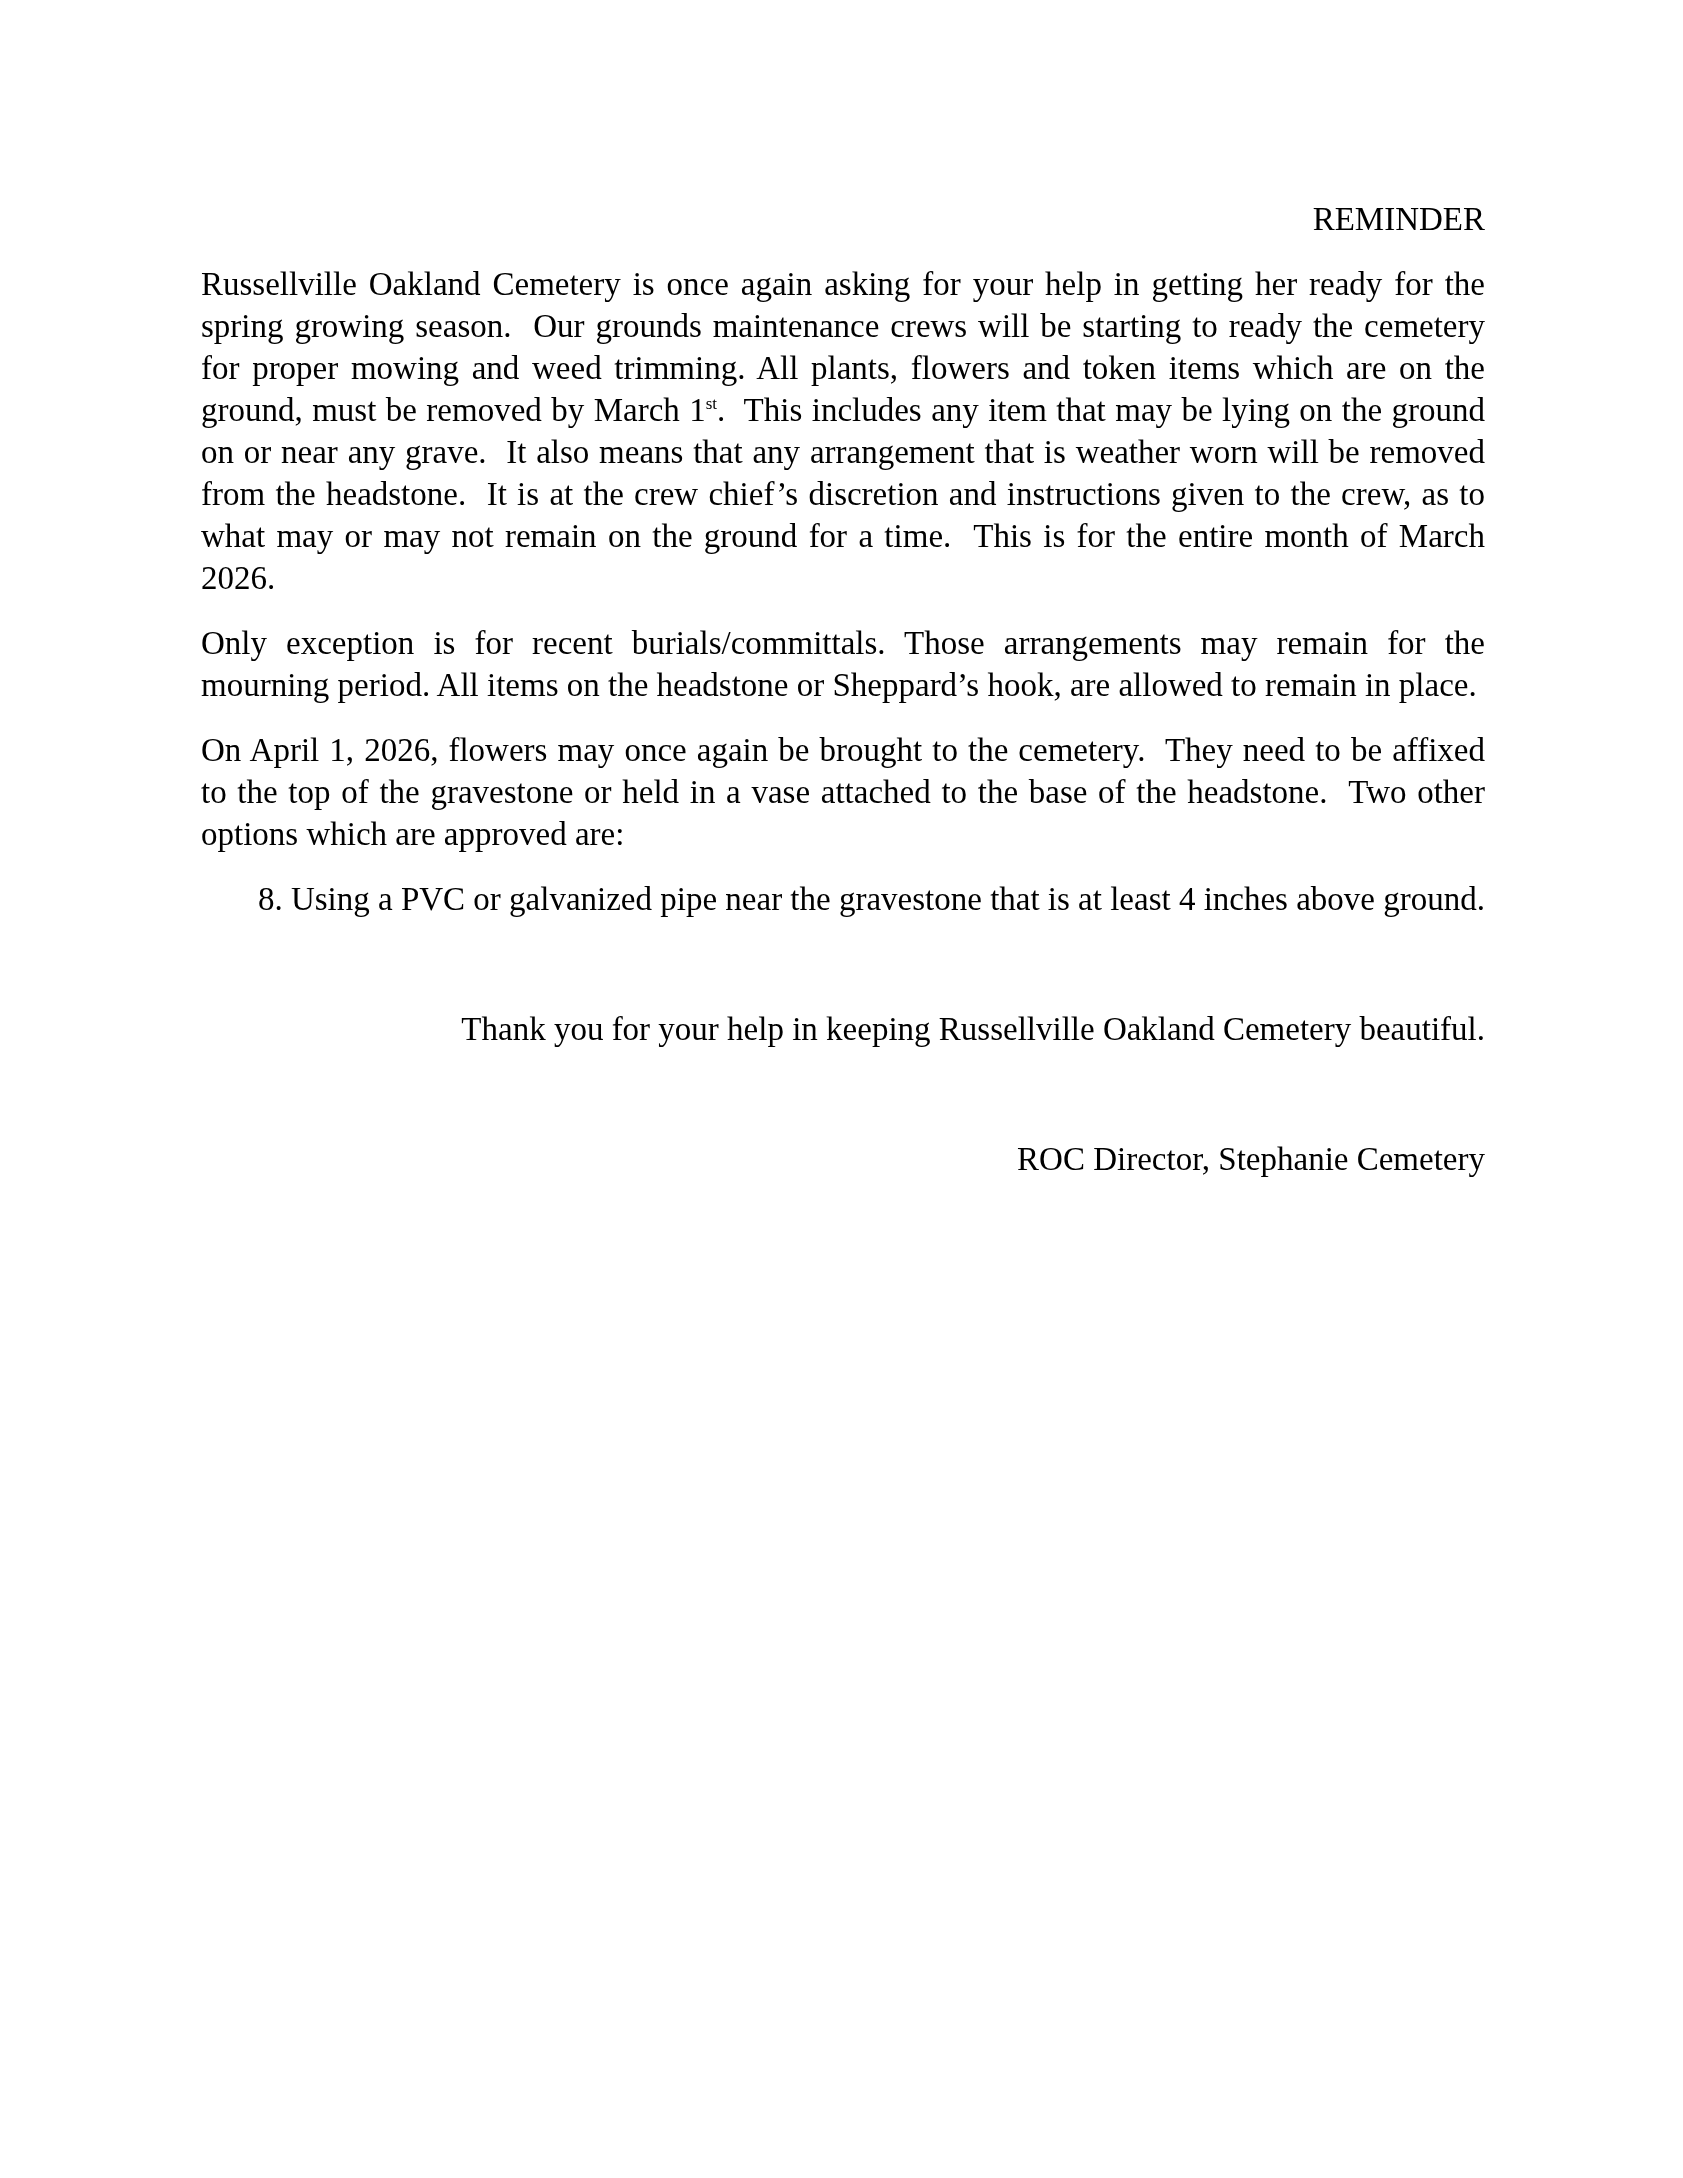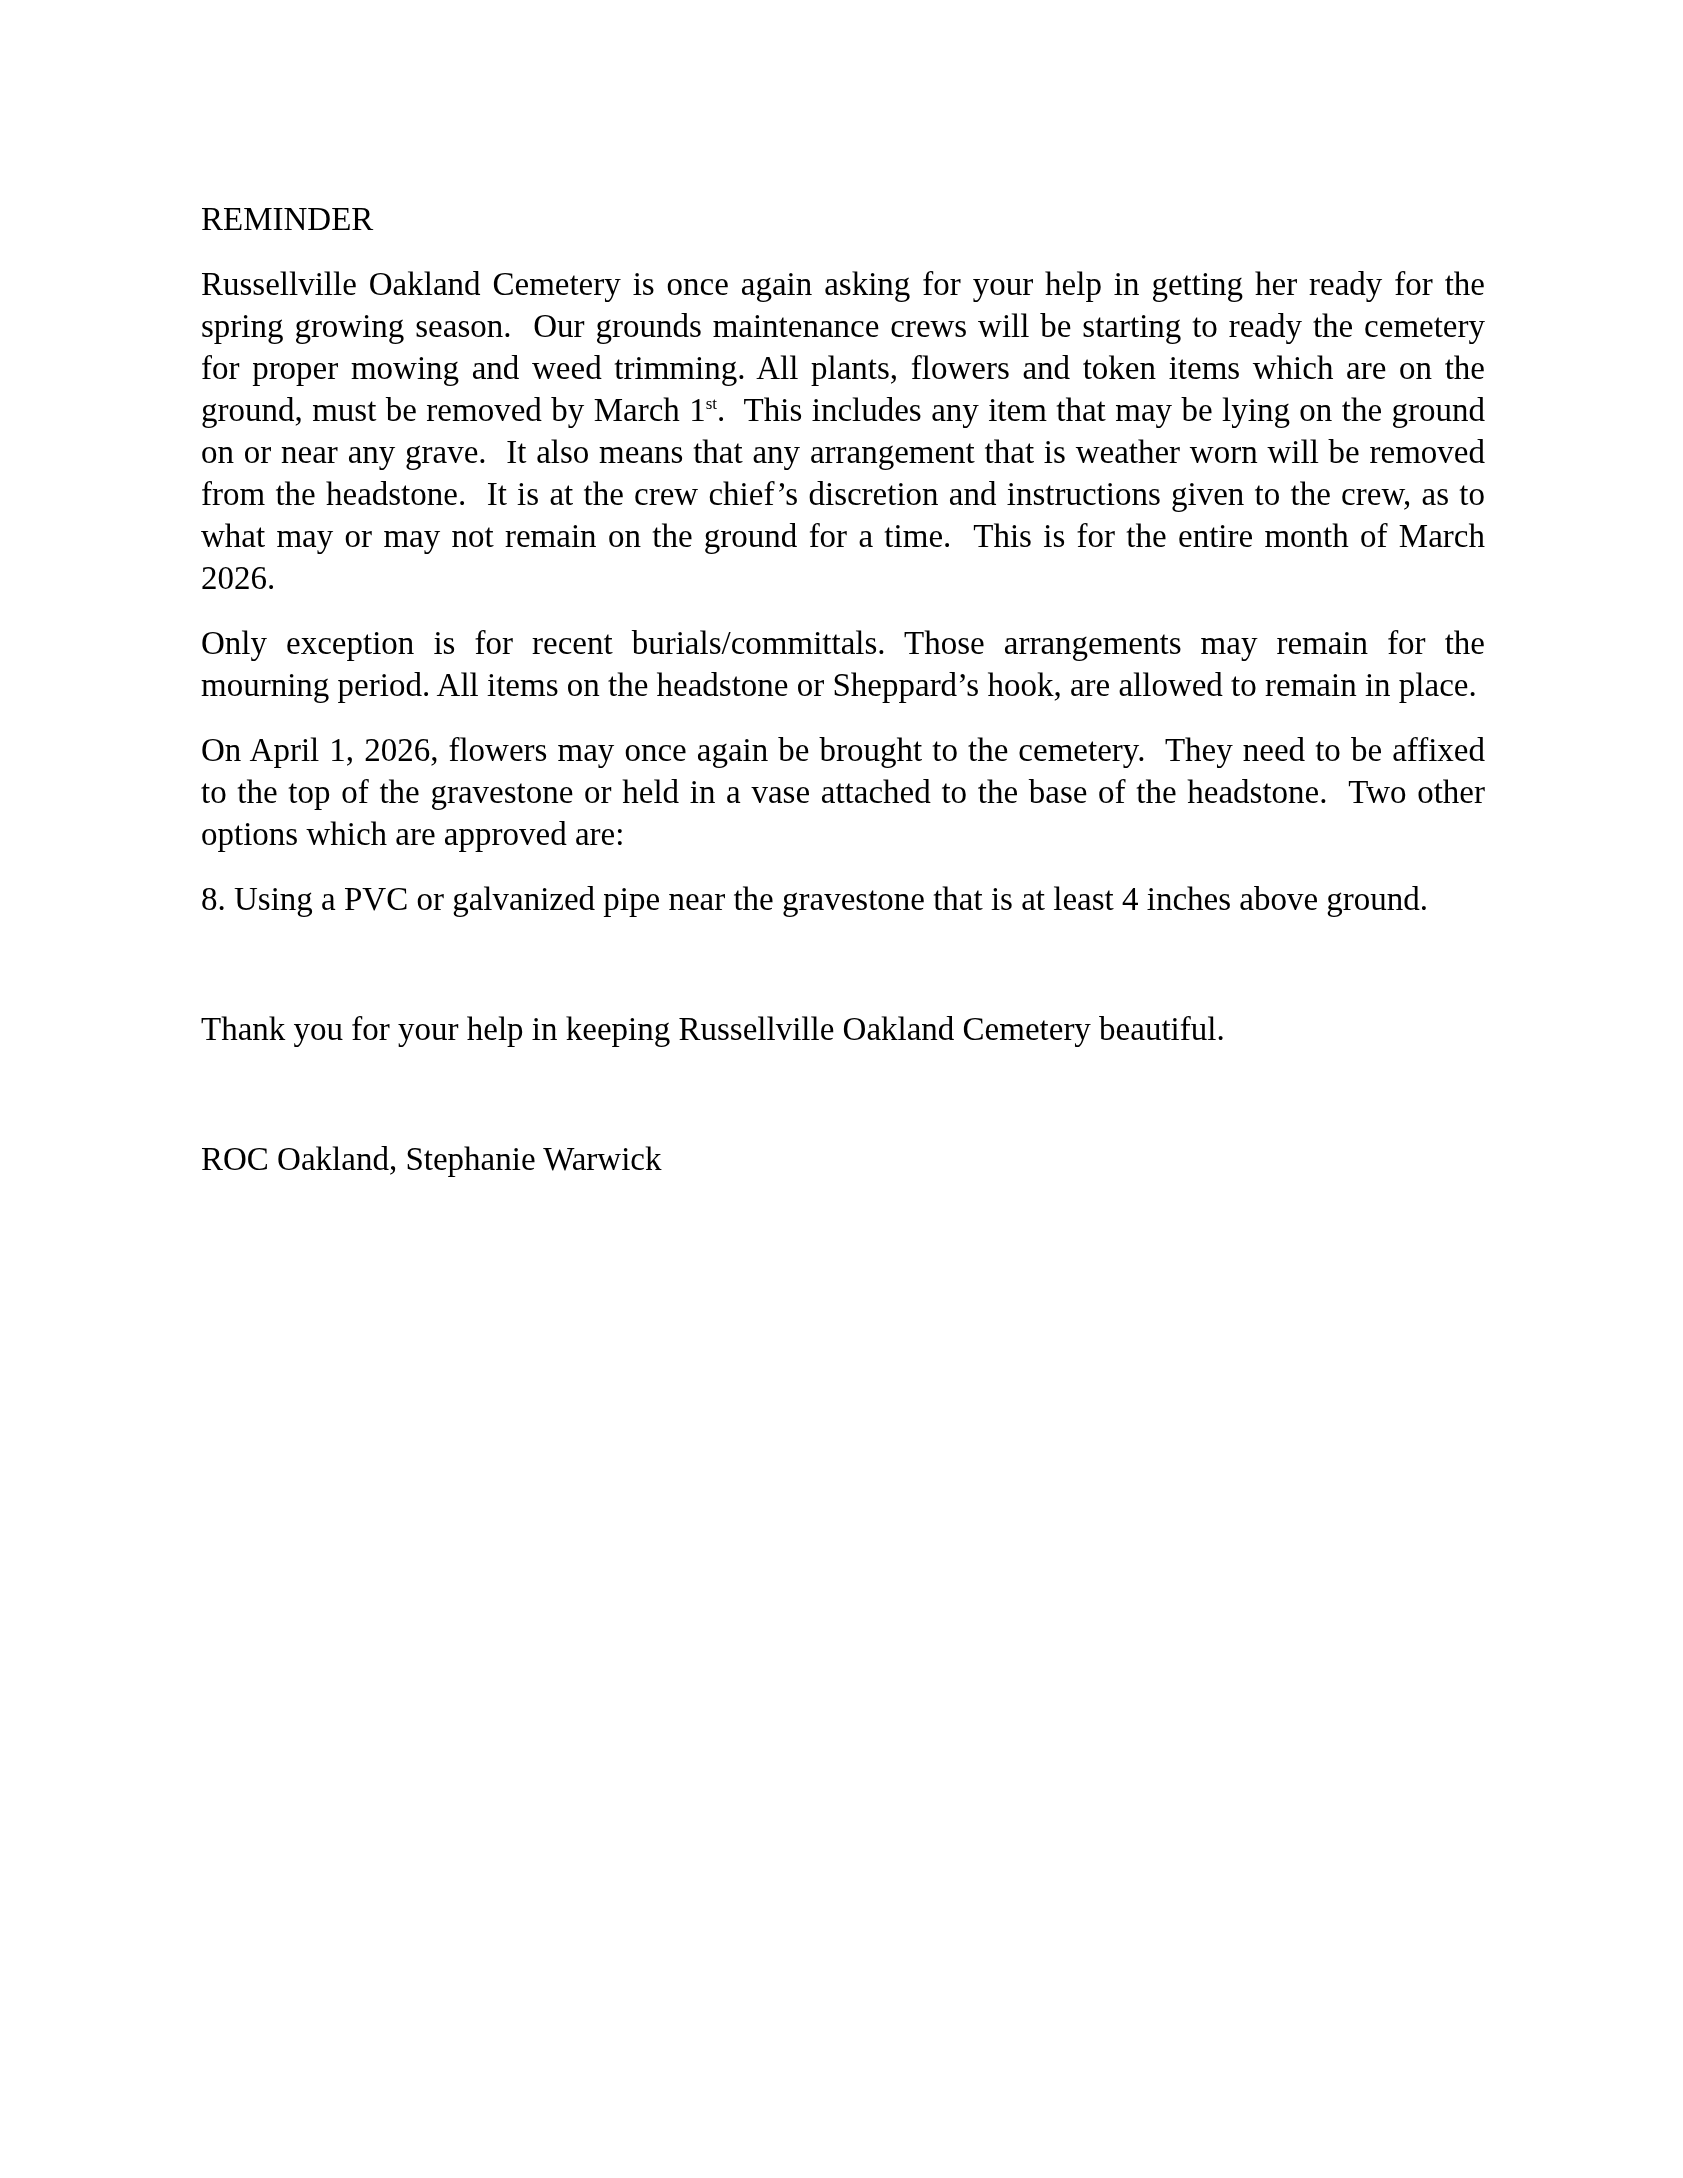--- a/index.html
+++ b/index.html
@@ -23,6 +23,7 @@
   .para {
     margin: 0 0 23px 0;
     padding: 0;
+    text-align: right;
   }
   .justify {
     text-align: justify;

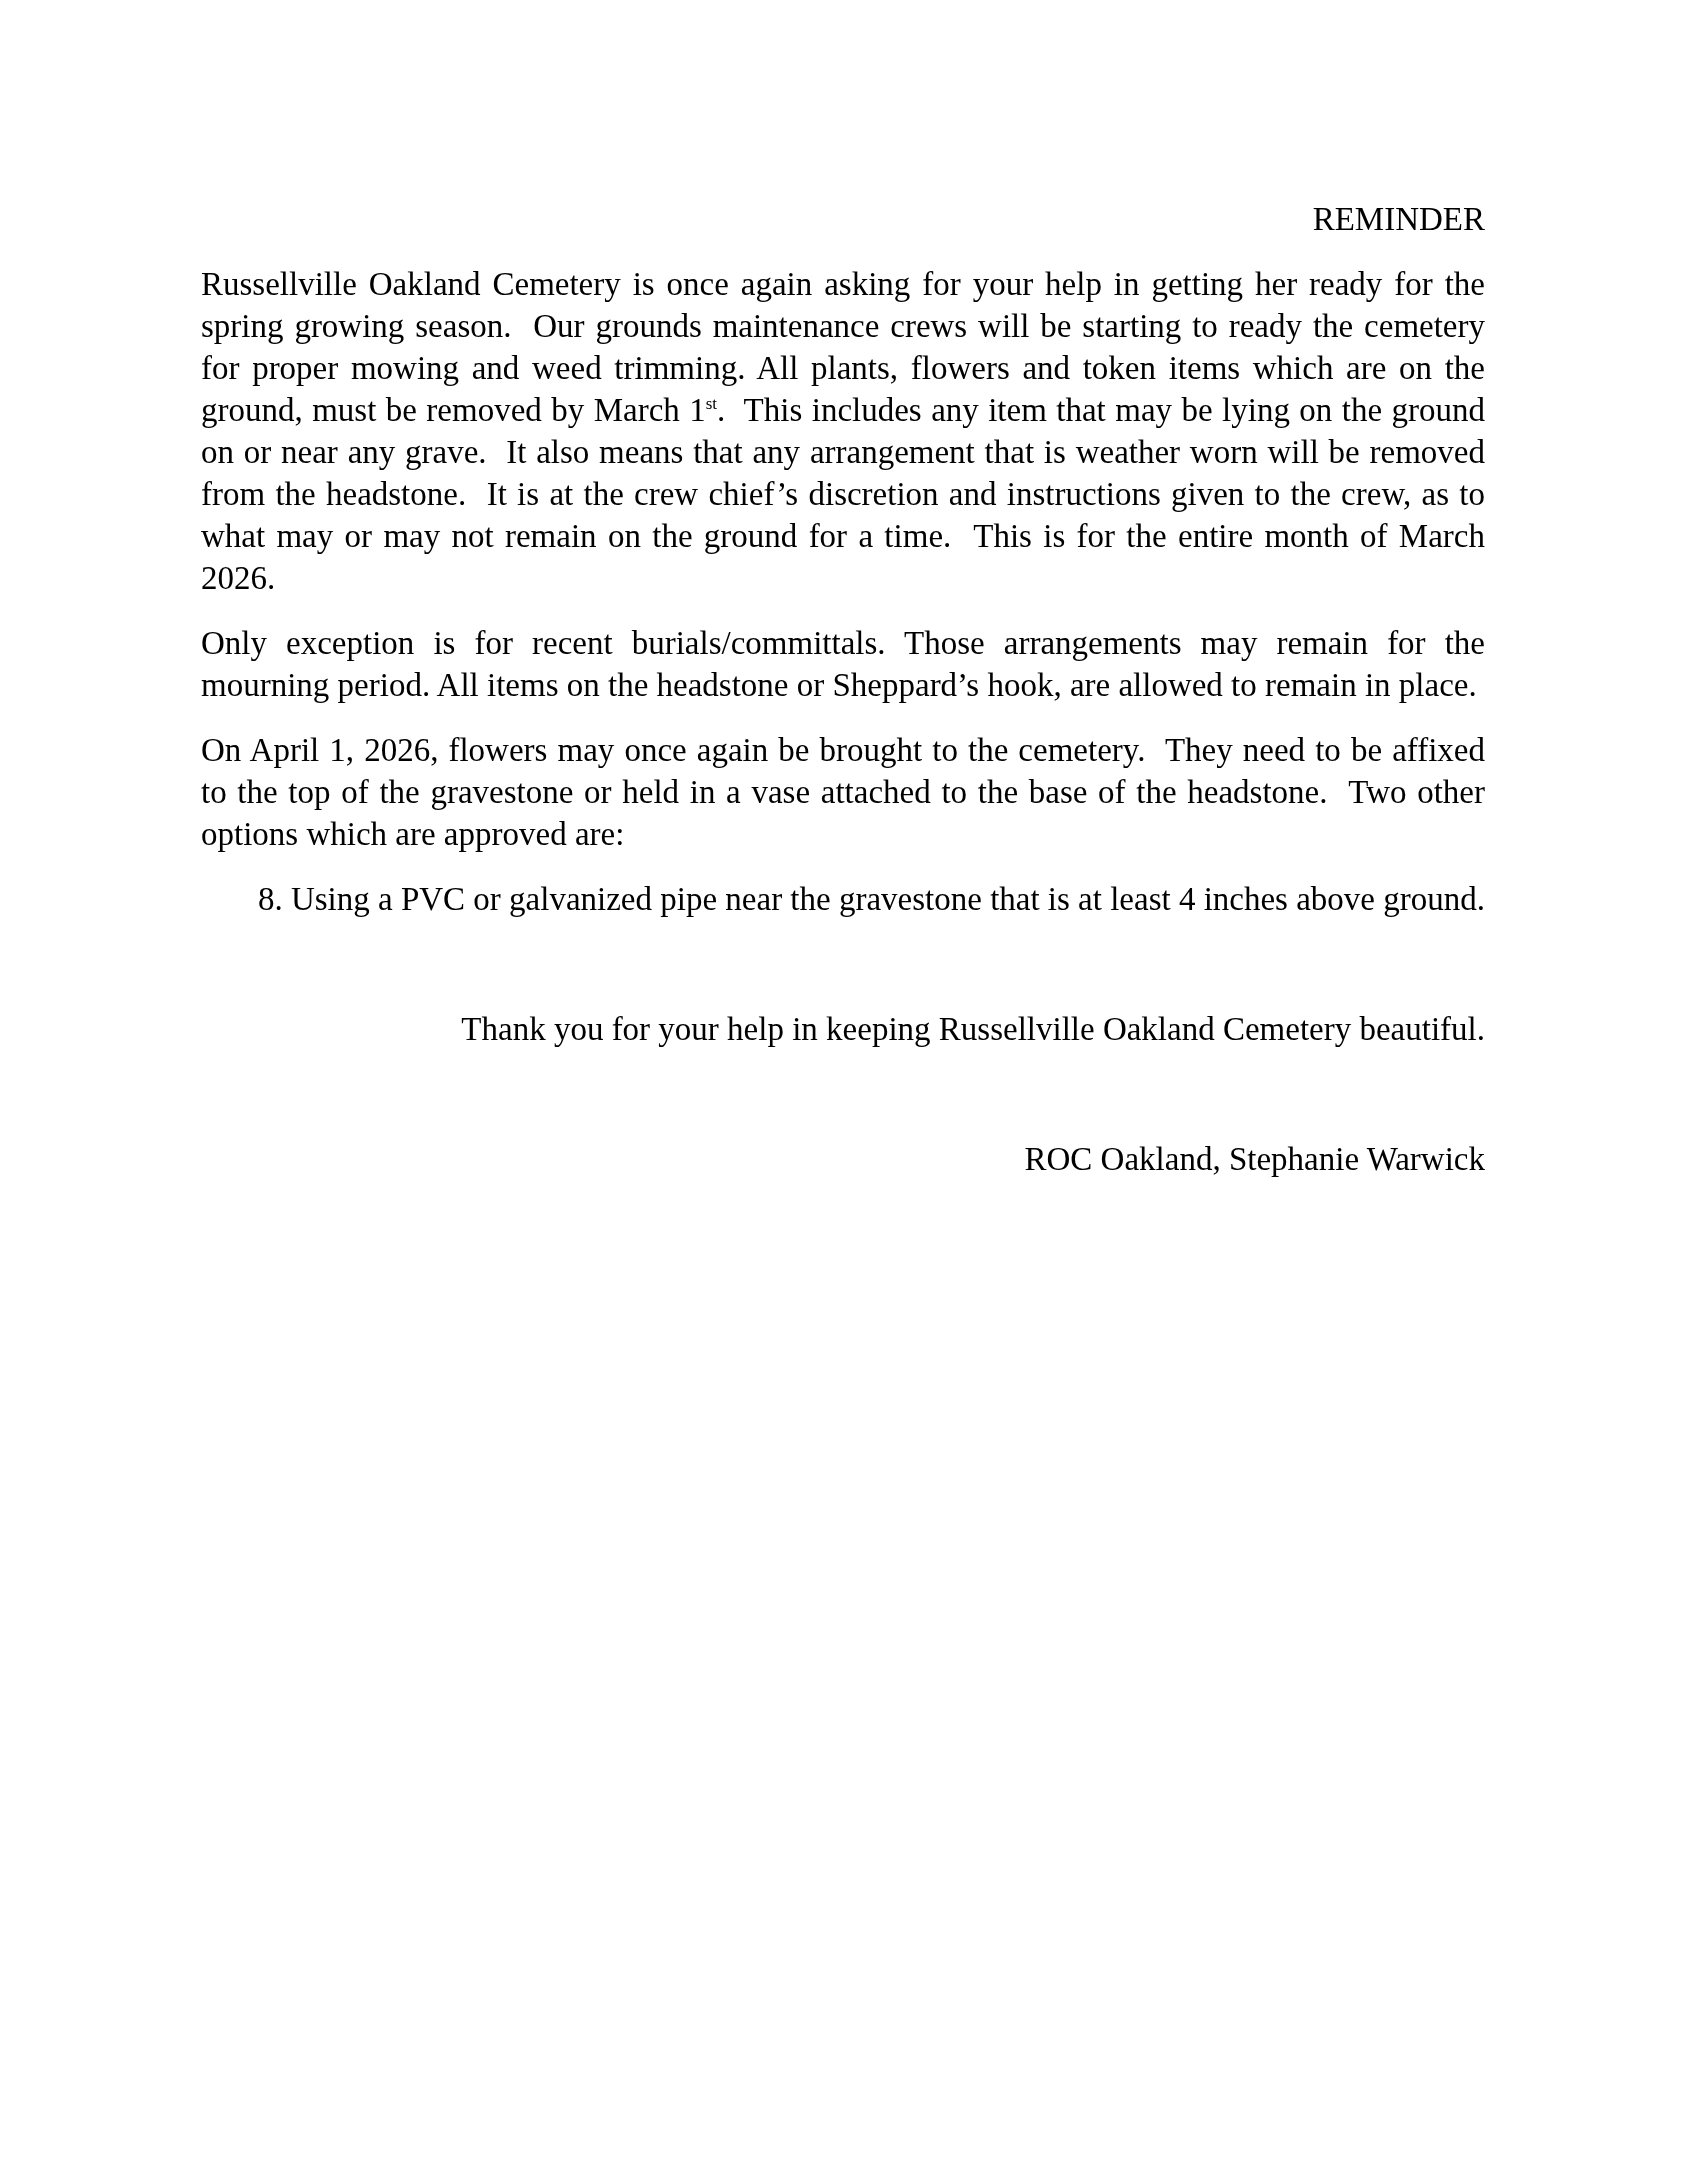--- a/index.html
+++ b/index.html
@@ -59,7 +59,7 @@
 
   <p class="para spacer"></p>
 
-  <p class="para">ROC Oakland, Stephanie Warwick</p>
+  <p class="para">ROC Director, Stephanie Cemetery</p>
 
 </div>
 

